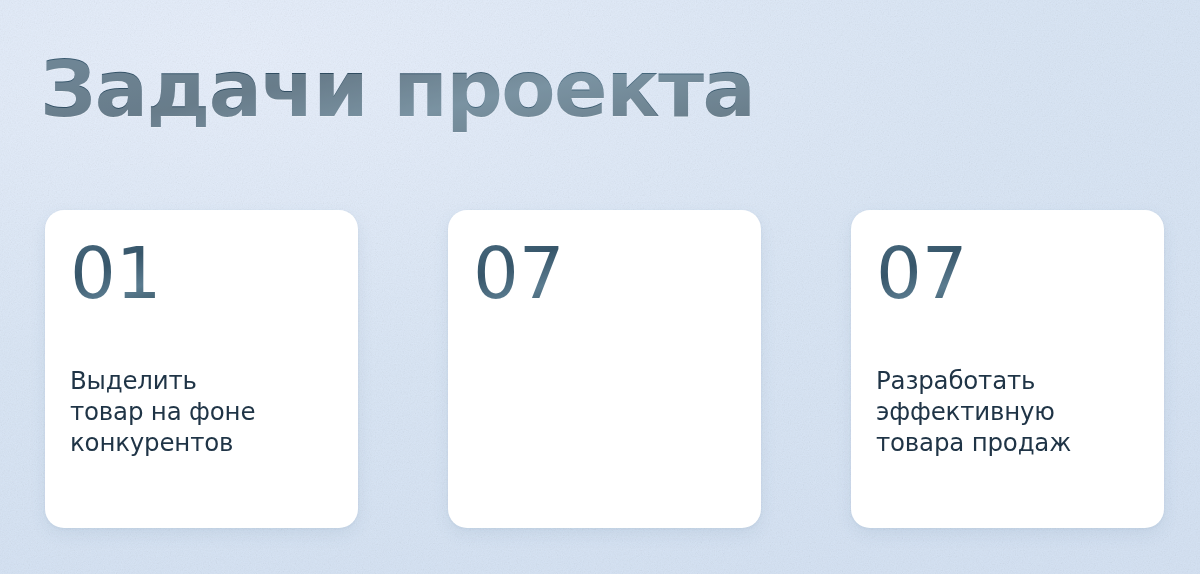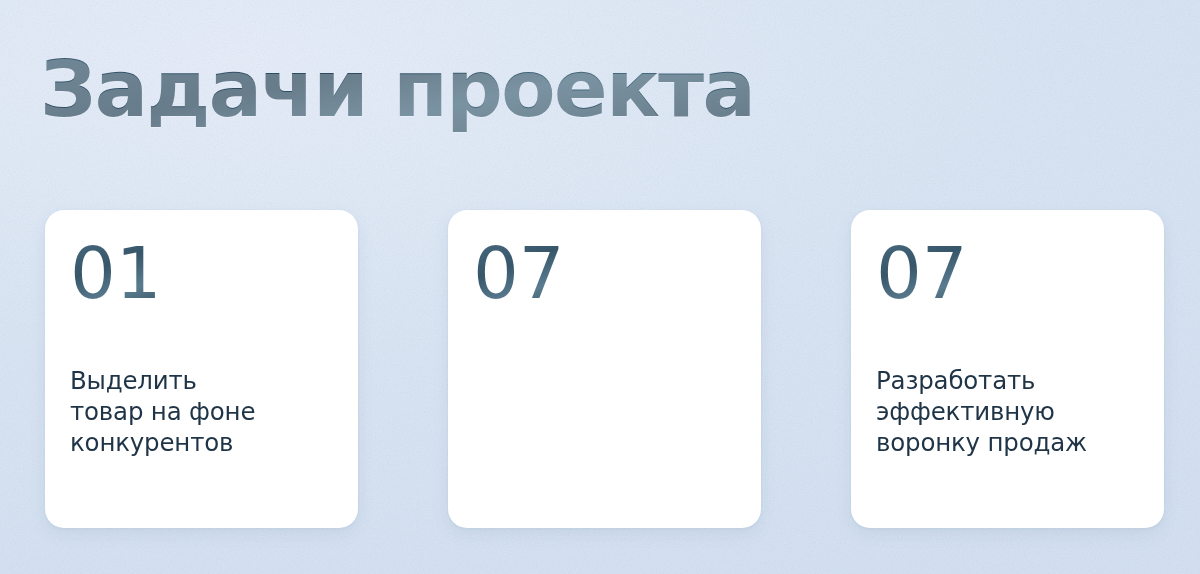--- a/index.html
+++ b/index.html
@@ -143,7 +143,7 @@
       <div class="card-number">07</div>
       <p class="card-text">Разработать
 эффективную
-воронку продаж</p>
+товара продаж</p>
     </div>
 
   </div>

